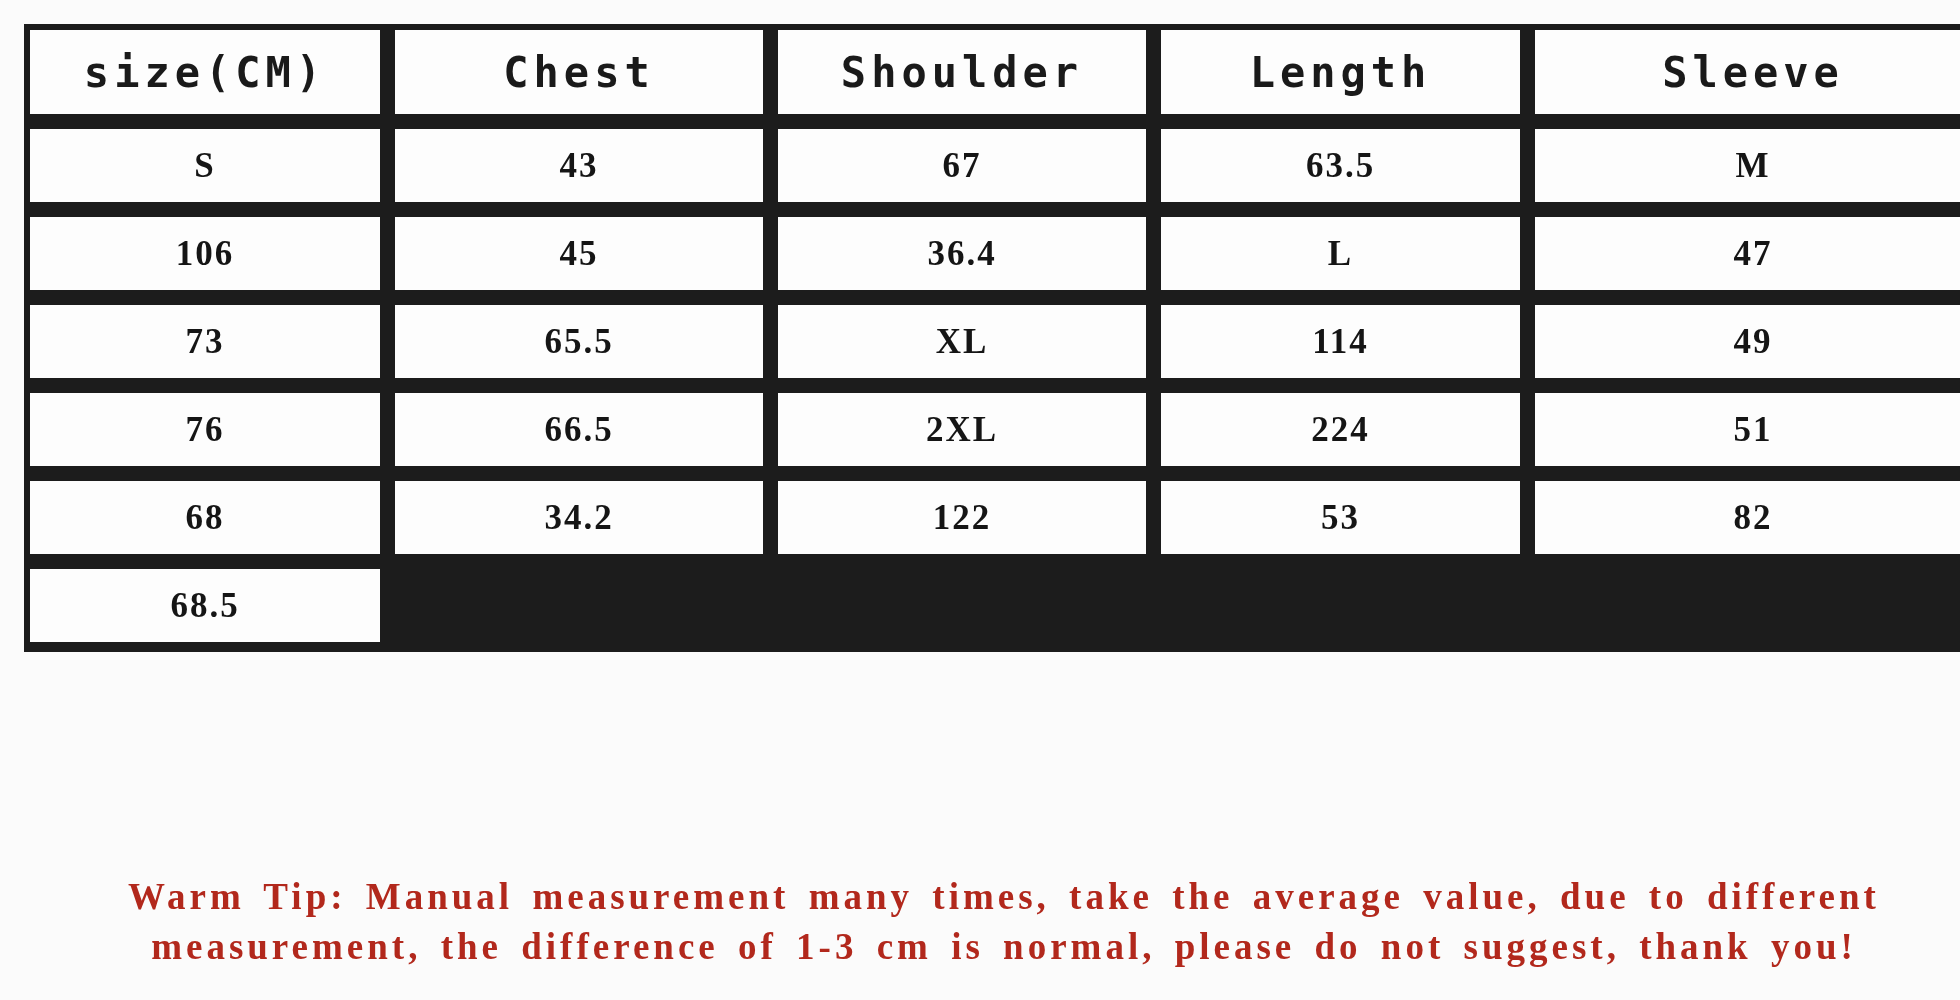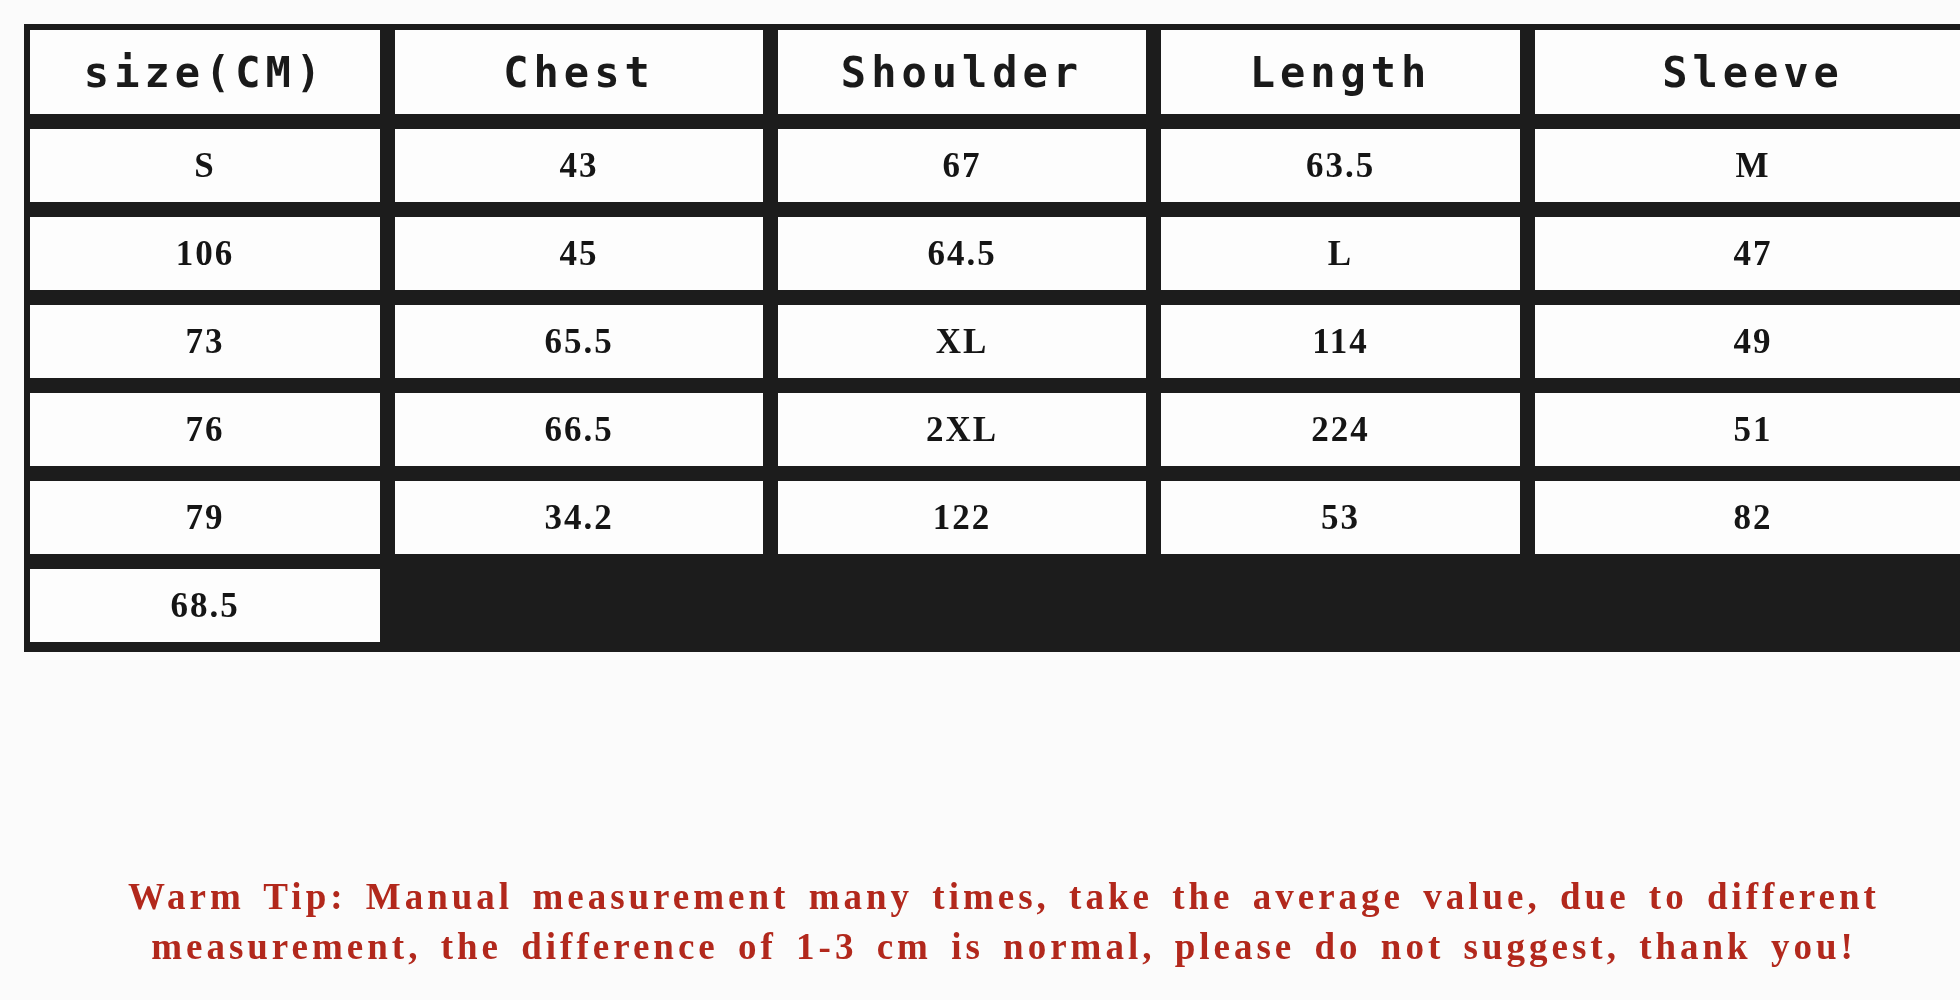--- a/index.html
+++ b/index.html
@@ -92,7 +92,7 @@
       <div class="cell dcell">M</div>
       <div class="cell dcell">106</div>
       <div class="cell dcell">45</div>
-      <div class="cell dcell">64.5</div>
+      <div class="cell dcell">36.4</div>
       <div class="cell dcell">L</div>
       <div class="cell dcell">47</div>
       <div class="cell dcell">73</div>

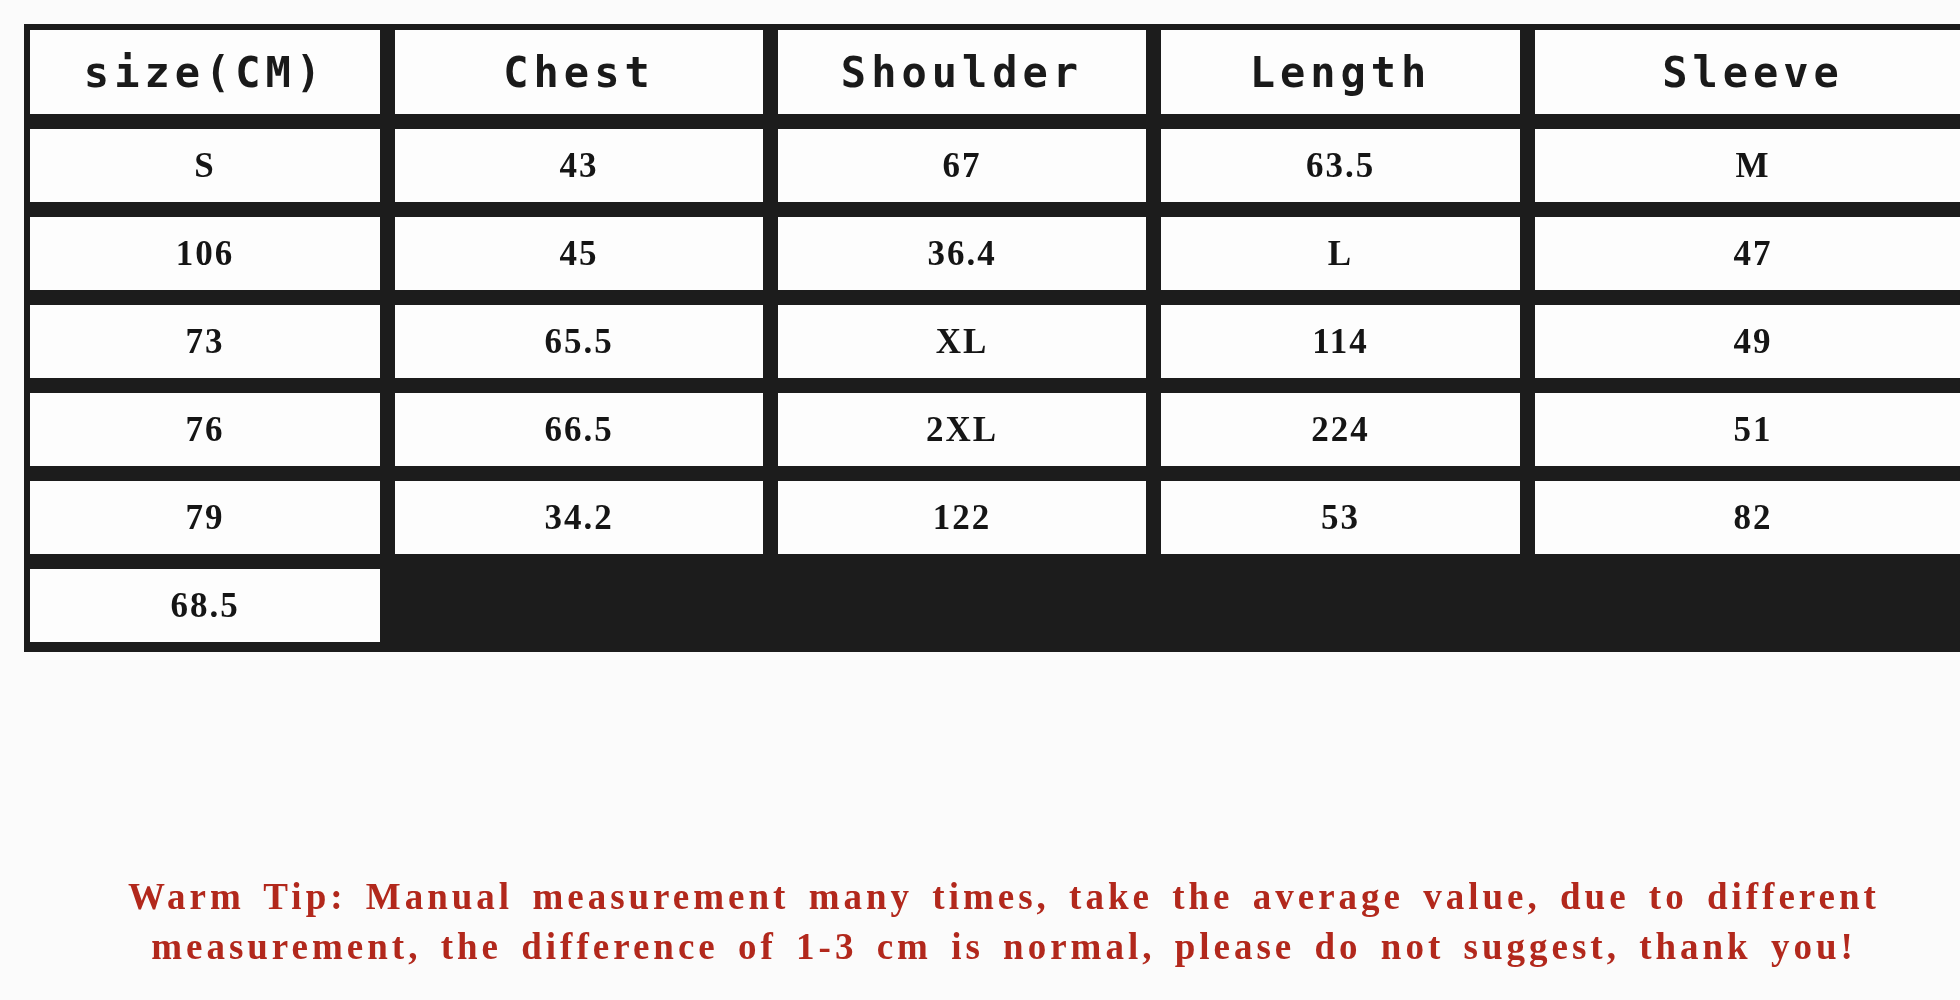--- a/index.html
+++ b/index.html
@@ -105,7 +105,7 @@
       <div class="cell dcell">2XL</div>
       <div class="cell dcell">224</div>
       <div class="cell dcell">51</div>
-      <div class="cell dcell">79</div>
+      <div class="cell dcell">68</div>
       <div class="cell dcell">34.2</div>
       <div class="cell dcell">122</div>
       <div class="cell dcell">53</div>

